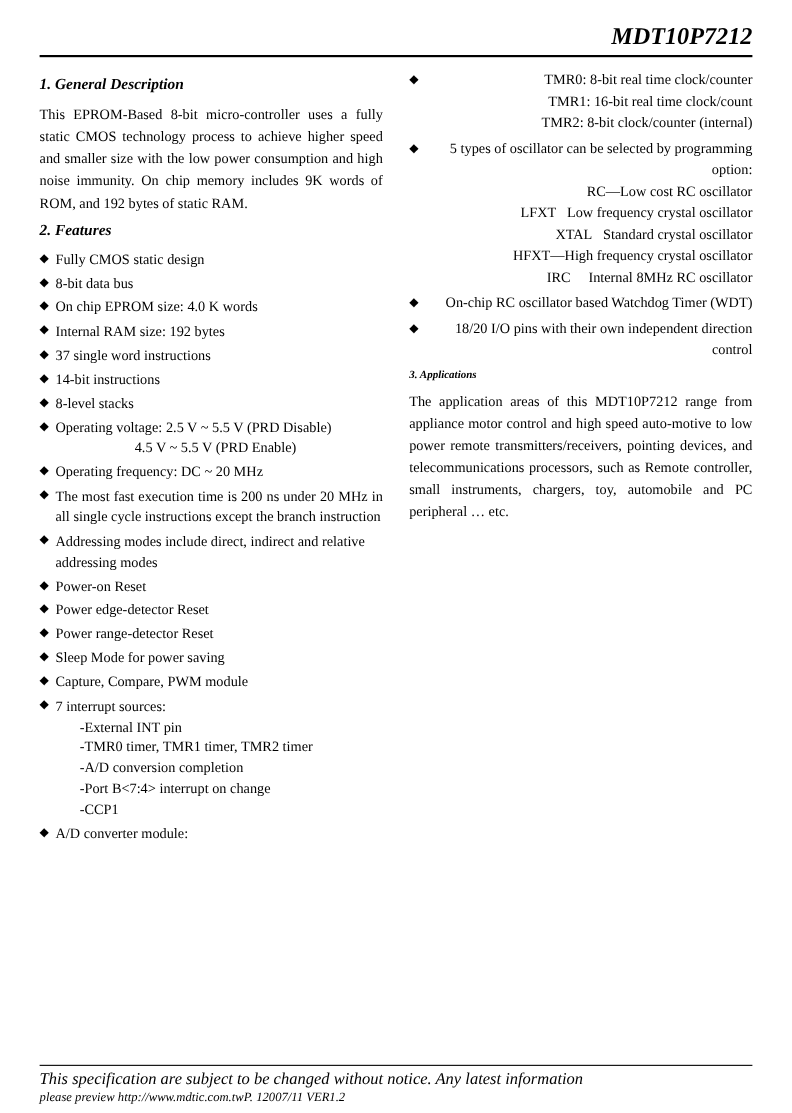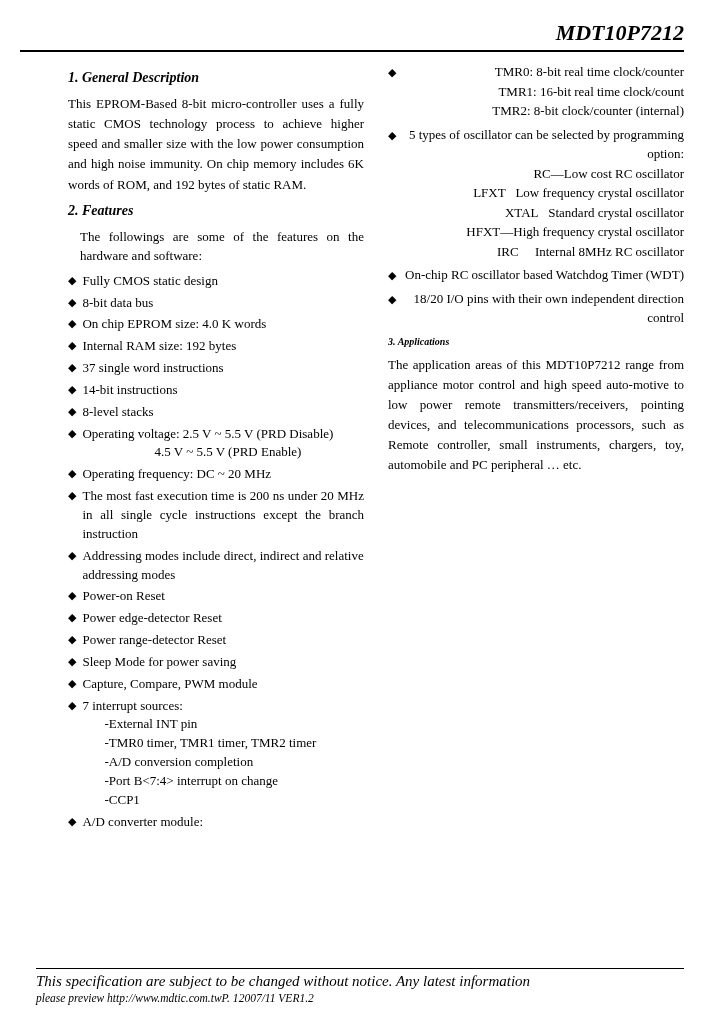--- a/index.html
+++ b/index.html
@@ -15,7 +15,7 @@
     .page {
       width: 720px;
       min-height: 1012px;
-      padding: 20px 36px 0 20px;
+      padding: 20px 36px 0 36px;
       position: relative;
     }
     .header-title {

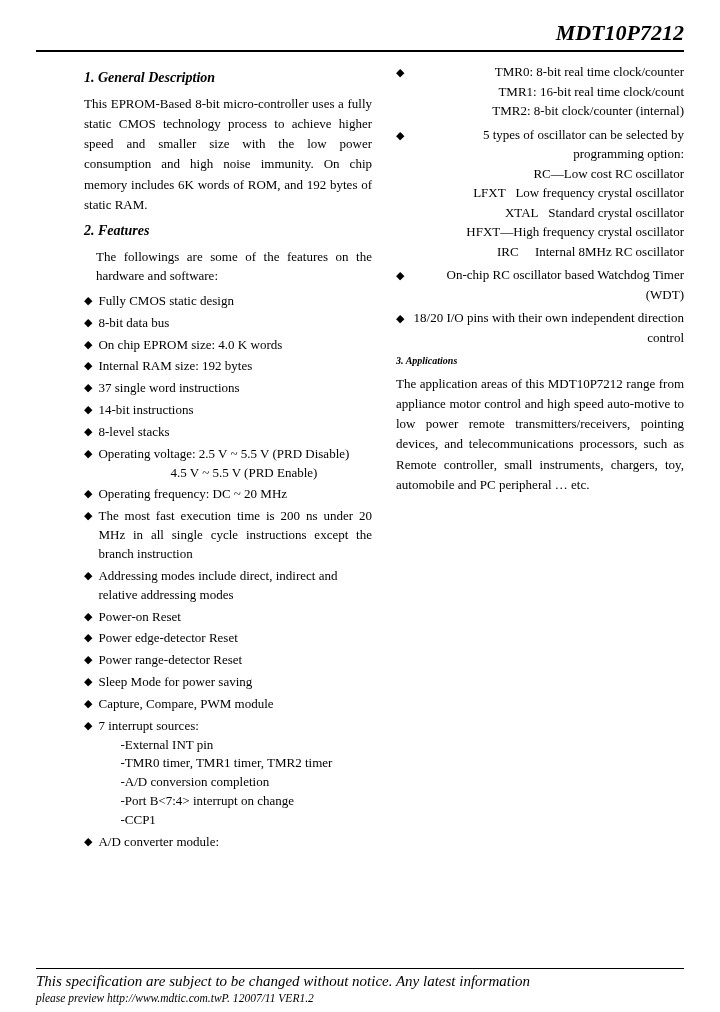--- a/index.html
+++ b/index.html
@@ -35,7 +35,6 @@
     .col-left {
       flex: 1;
       min-width: 0;
-      margin-left: 48px;
     }
     .col-right {
       flex: 1;

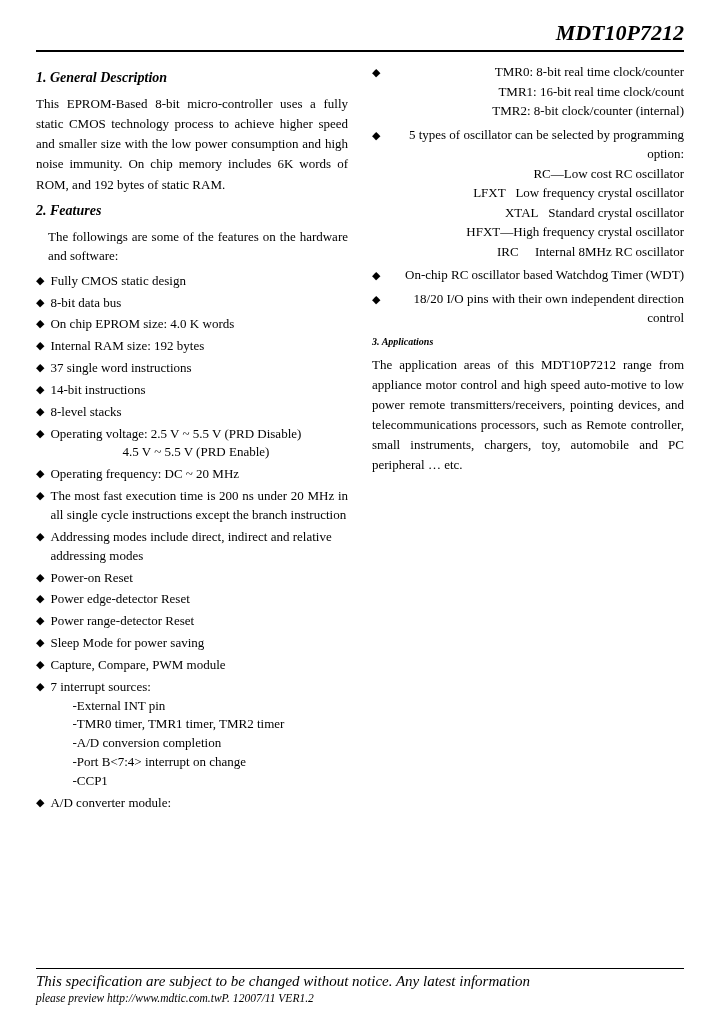--- a/index.html
+++ b/index.html
@@ -153,7 +153,7 @@
 
     <div class="col-left">
       <div class="section-title">1. General Description</div>
-      <p>This EPROM-Based 8-bit micro-controller uses a fully static CMOS technology process to achieve higher speed and smaller size with the low power consumption and high noise immunity. On chip memory includes 6K words of ROM, and 192 bytes of static RAM.</p>
+      <p>This EPROM-Based 8-bit micro-controller uses a fully static CMOS technology process to achieve higher speed and smaller size with the low power consumption and high noise immunity. On chip memory includes 9K words of ROM, and 192 bytes of static RAM.</p>
 
       <div class="section-title">2. Features</div>
       <p class="features-intro">The followings are some of the features on the hardware and software:</p>

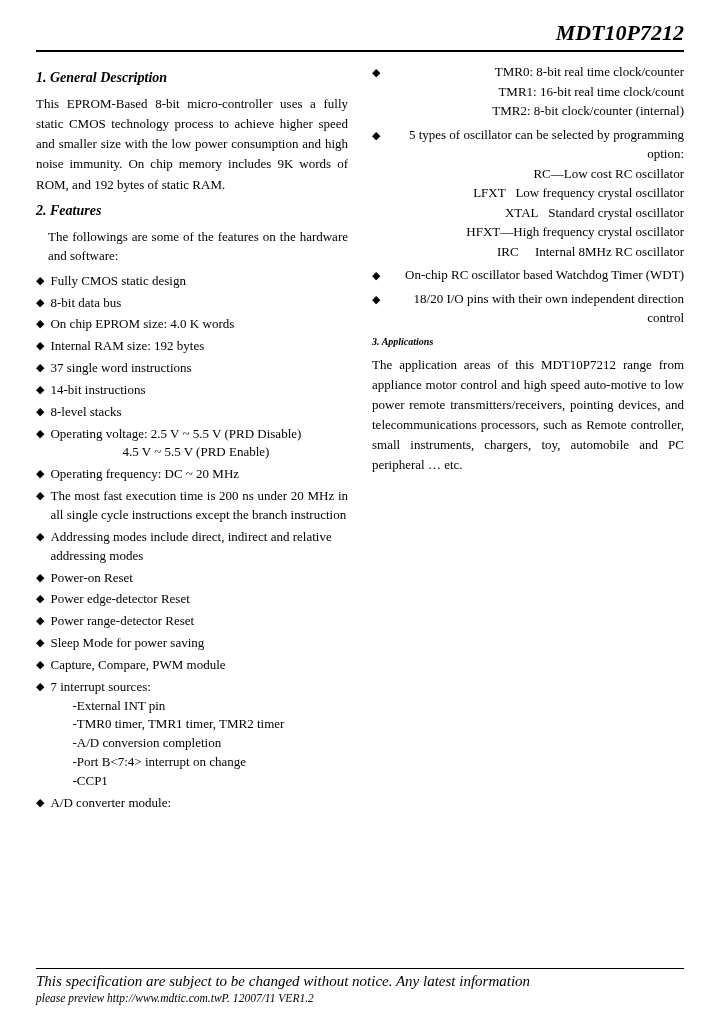--- a/index.html
+++ b/index.html
@@ -156,7 +156,6 @@
       <p>This EPROM-Based 8-bit micro-controller uses a fully static CMOS technology process to achieve higher speed and smaller size with the low power consumption and high noise immunity. On chip memory includes 9K words of ROM, and 192 bytes of static RAM.</p>
 
       <div class="section-title">2. Features</div>
-      <p class="features-intro">The followings are some of the features on the hardware and software:</p>
 
       <ul class="bullet-list">
         <li>

